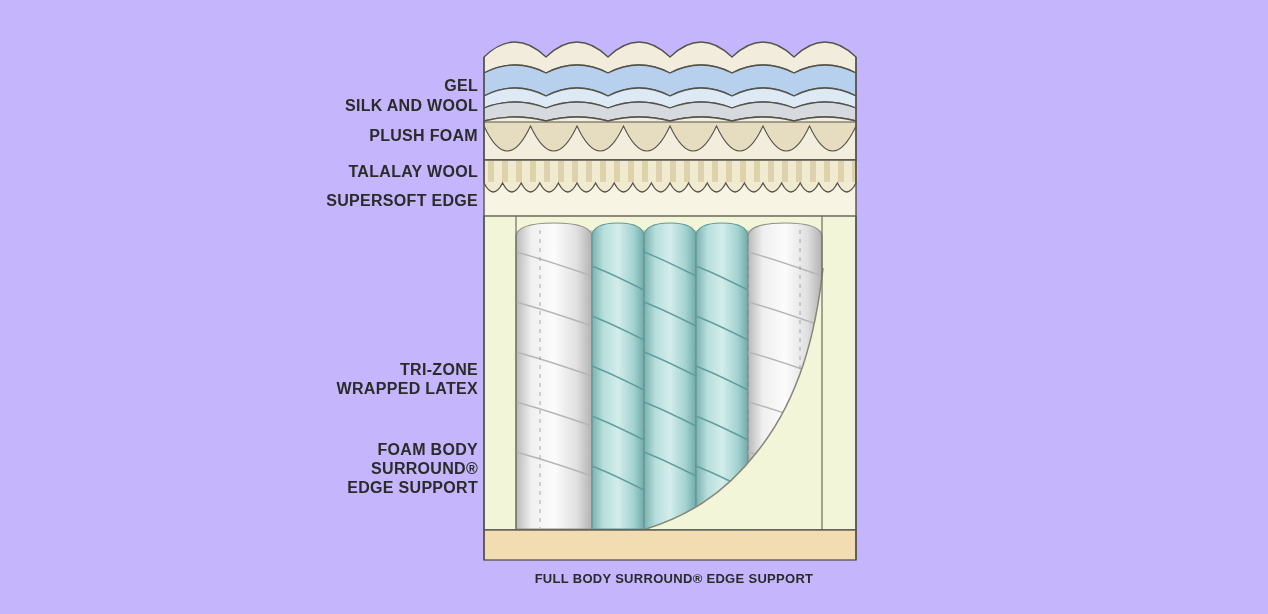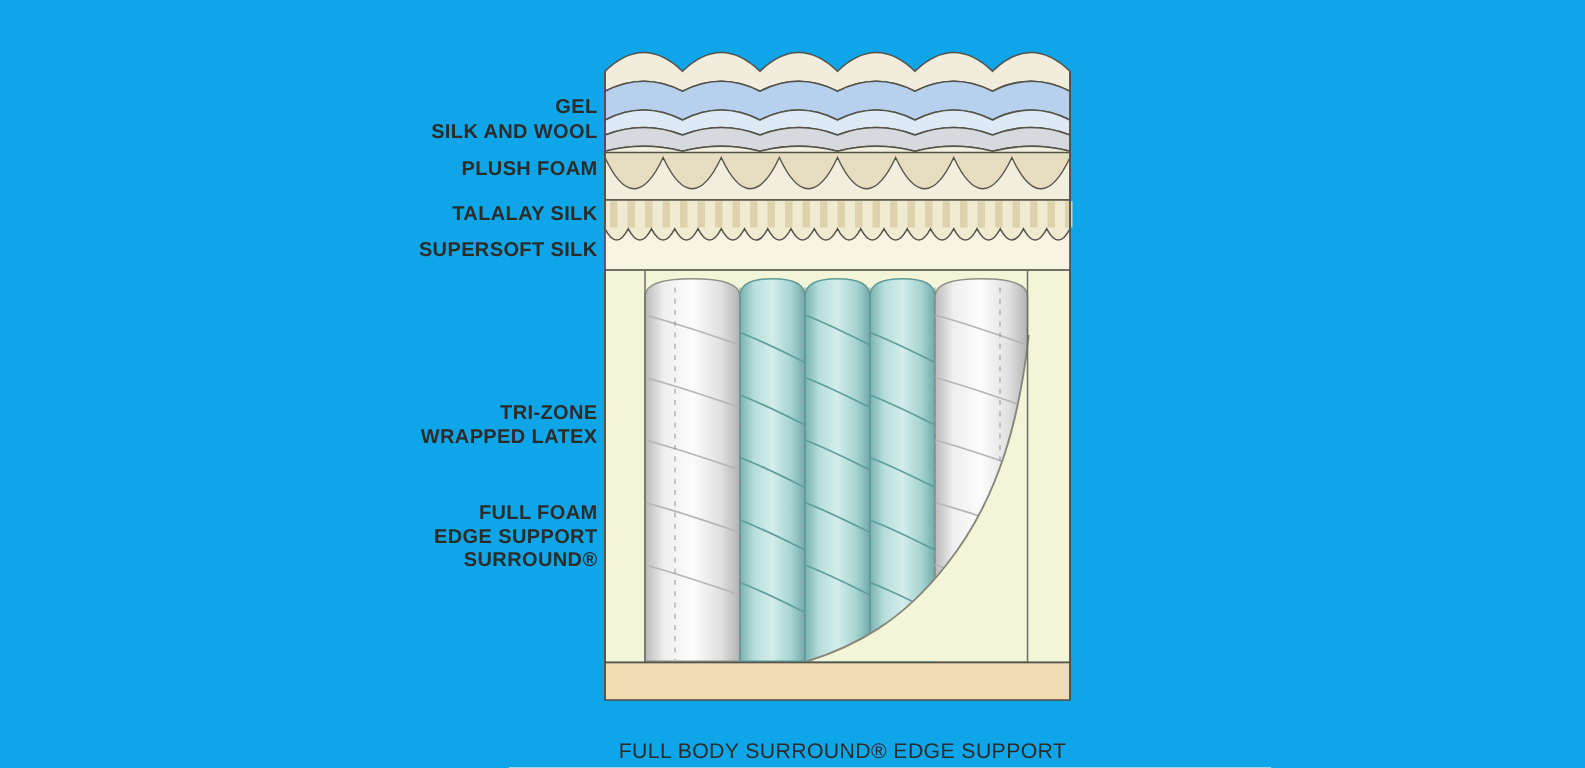--- a/index.html
+++ b/index.html
@@ -3,7 +3,7 @@
 <meta charset="utf-8">
 <style>
   html,body{margin:0;padding:0;background:#fff;}
-  .page{position:relative;width:1268px;height:614px;background:#0ea5e9;overflow:hidden;
+  .page{position:relative;width:1268px;height:614px;background:#c4b5fd;overflow:hidden;
         font-family:"Liberation Sans",sans-serif;}
   .mattress{position:absolute;left:0;top:0;}
   .lbl{position:absolute;left:178px;width:300px;text-align:right;

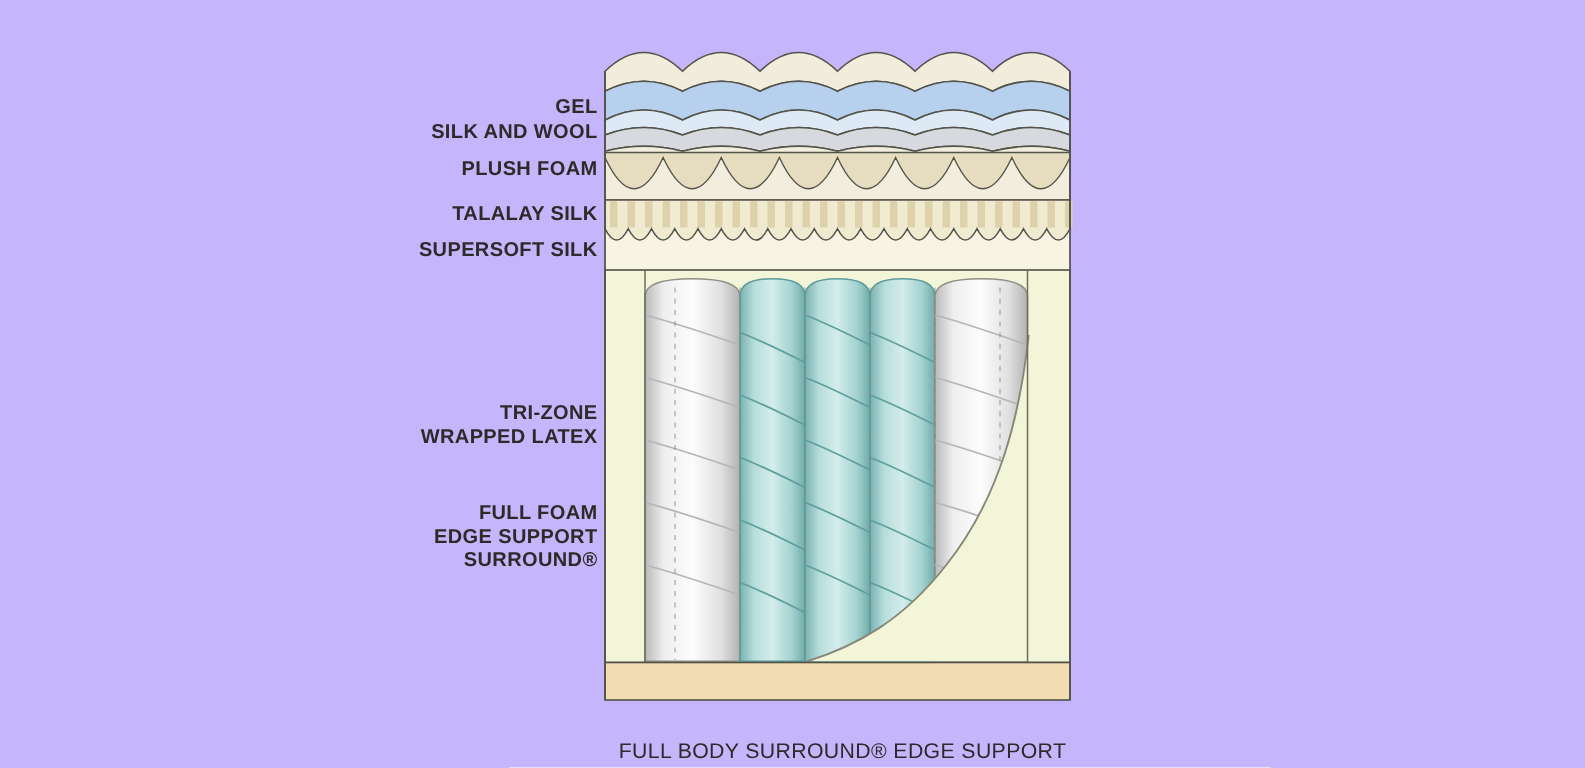--- a/index.html
+++ b/index.html
@@ -94,7 +94,7 @@
   <div class="lbl" style="top:76px">GEL</div>
   <div class="lbl" style="top:126px">PLUSH FOAM</div>
   <div class="lbl" style="top:96px">SILK AND WOOL</div>
-  <div class="lbl" style="top:162px">TALALAY SILK</div>
+  <div class="lbl" style="top:162px">TALALAY WOOL</div>
   <div class="lbl" style="top:191px">SUPERSOFT SILK</div>
 
   <div class="lbl-block" style="top:321px">

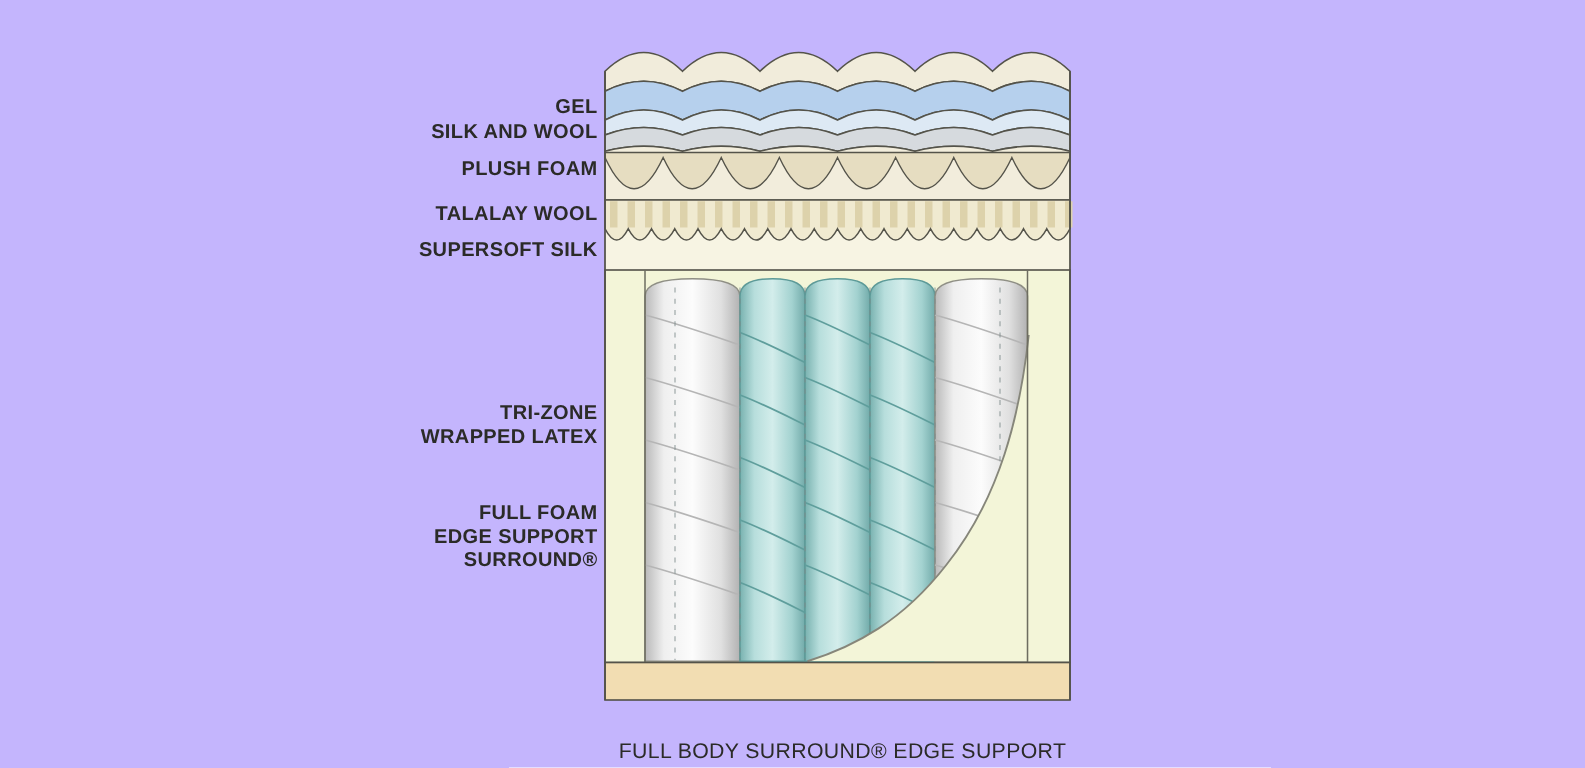--- a/index.html
+++ b/index.html
@@ -95,7 +95,7 @@
   <div class="lbl" style="top:126px">PLUSH FOAM</div>
   <div class="lbl" style="top:96px">SILK AND WOOL</div>
   <div class="lbl" style="top:162px">TALALAY WOOL</div>
-  <div class="lbl" style="top:191px">SUPERSOFT SILK</div>
+  <div class="lbl" style="top:191px">SUPERSOFT EDGE</div>
 
   <div class="lbl-block" style="top:321px">
     <div>TRI-ZONE</div>

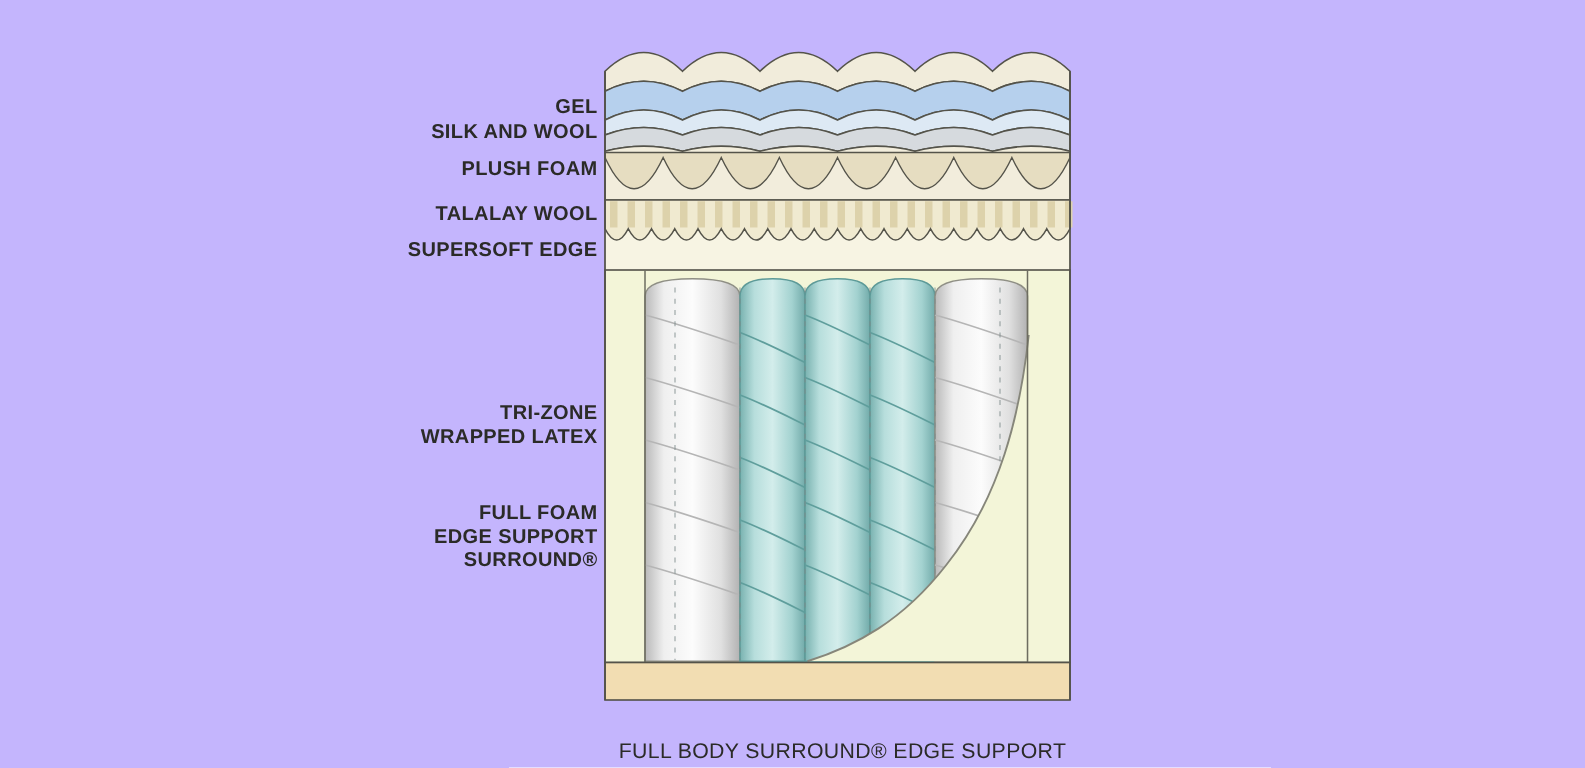--- a/index.html
+++ b/index.html
@@ -11,7 +11,7 @@
        color:var(--label_text,#2b2b28);}
   .lbl-block{position:absolute;left:178px;width:300px;text-align:right;
        font-weight:700;font-size:16px;line-height:19px;letter-spacing:.3px;
-       color:var(--label_text,#2b2b28);}
+       color:var(--label_text,#2b2b28);margin-top:39px;}
   .caption{position:absolute;left:444px;top:591px;width:460px;text-align:center;
        font-weight:400;font-size:17px;letter-spacing:.3px;color:var(--label_text,#2b2b28);}
   .s{stroke:var(--outline,#54534a);stroke-width:1.3;}

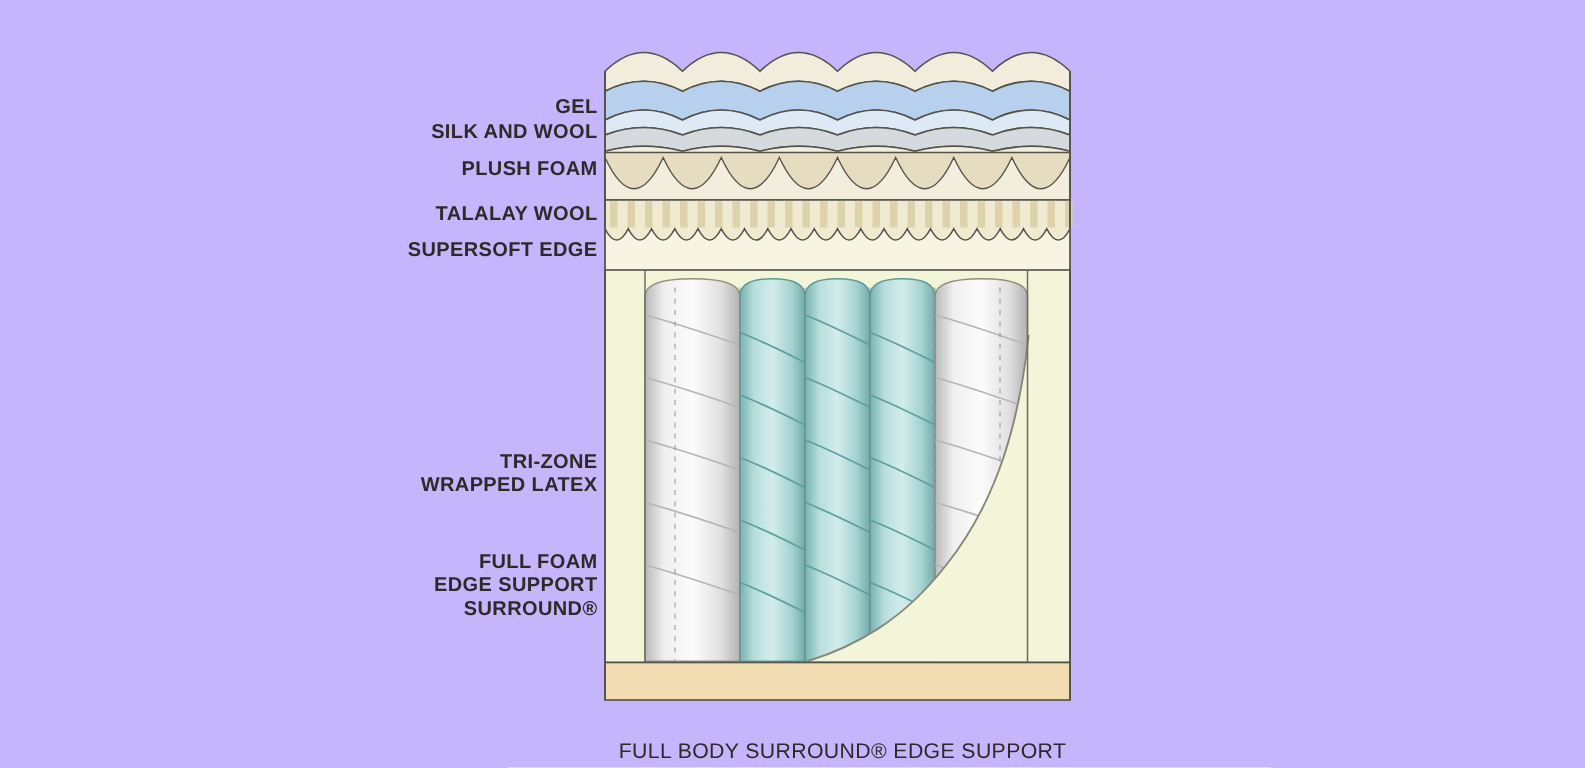--- a/index.html
+++ b/index.html
@@ -103,7 +103,7 @@
   </div>
 
   <div class="lbl-block" style="top:401px">
-    <div>FULL FOAM</div>
+    <div>FOAM BODY</div>
     <div>EDGE SUPPORT</div>
     <div>SURROUND®</div>
   </div>

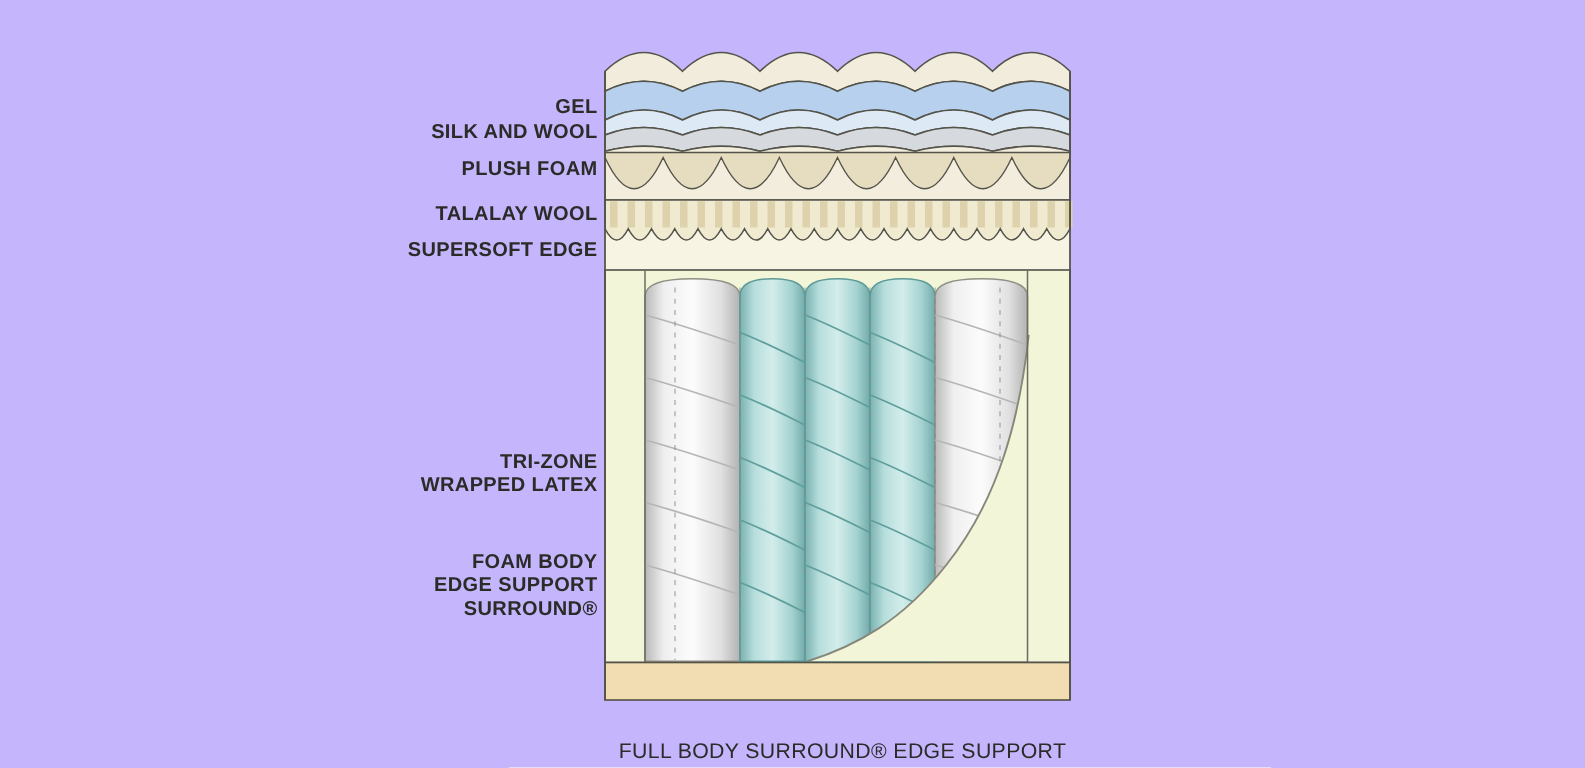--- a/index.html
+++ b/index.html
@@ -104,8 +104,8 @@
 
   <div class="lbl-block" style="top:401px">
     <div>FOAM BODY</div>
+    <div>SURROUND®</div>
     <div>EDGE SUPPORT</div>
-    <div>SURROUND®</div>
   </div>
 
   <div class="caption">FULL BODY SURROUND® EDGE SUPPORT</div>

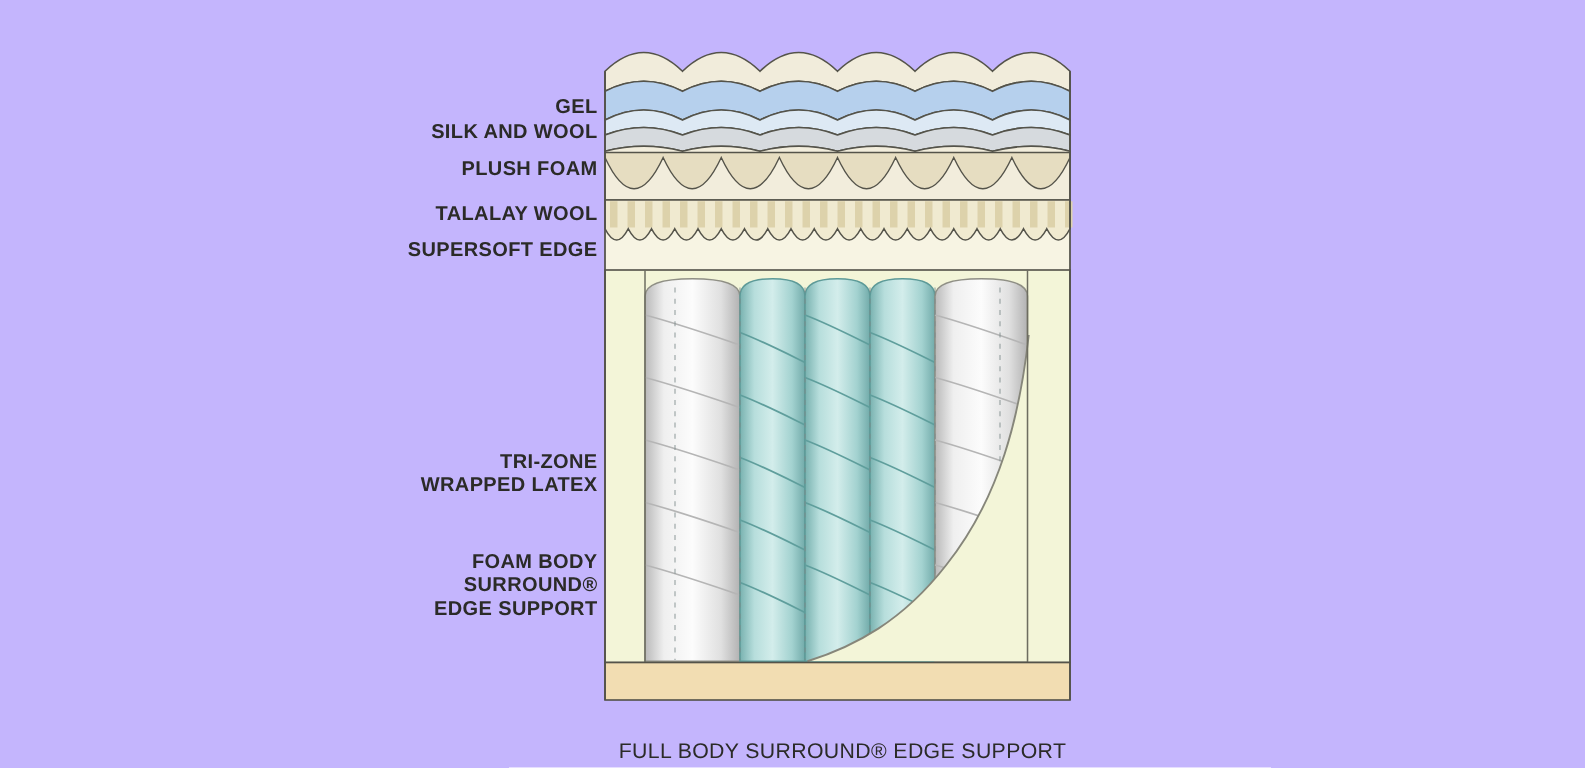--- a/index.html
+++ b/index.html
@@ -12,8 +12,8 @@
   .lbl-block{position:absolute;left:178px;width:300px;text-align:right;
        font-weight:700;font-size:16px;line-height:19px;letter-spacing:.3px;
        color:var(--label_text,#2b2b28);margin-top:39px;}
-  .caption{position:absolute;left:444px;top:591px;width:460px;text-align:center;
-       font-weight:400;font-size:17px;letter-spacing:.3px;color:var(--label_text,#2b2b28);}
+  .caption{position:absolute;left:444px;top:571px;width:460px;text-align:center;
+       font-weight:700;font-size:13px;letter-spacing:.3px;color:var(--label_text,#2b2b28);}
   .s{stroke:var(--outline,#54534a);stroke-width:1.3;}
   .nostroke{stroke:none;}
 </style>

